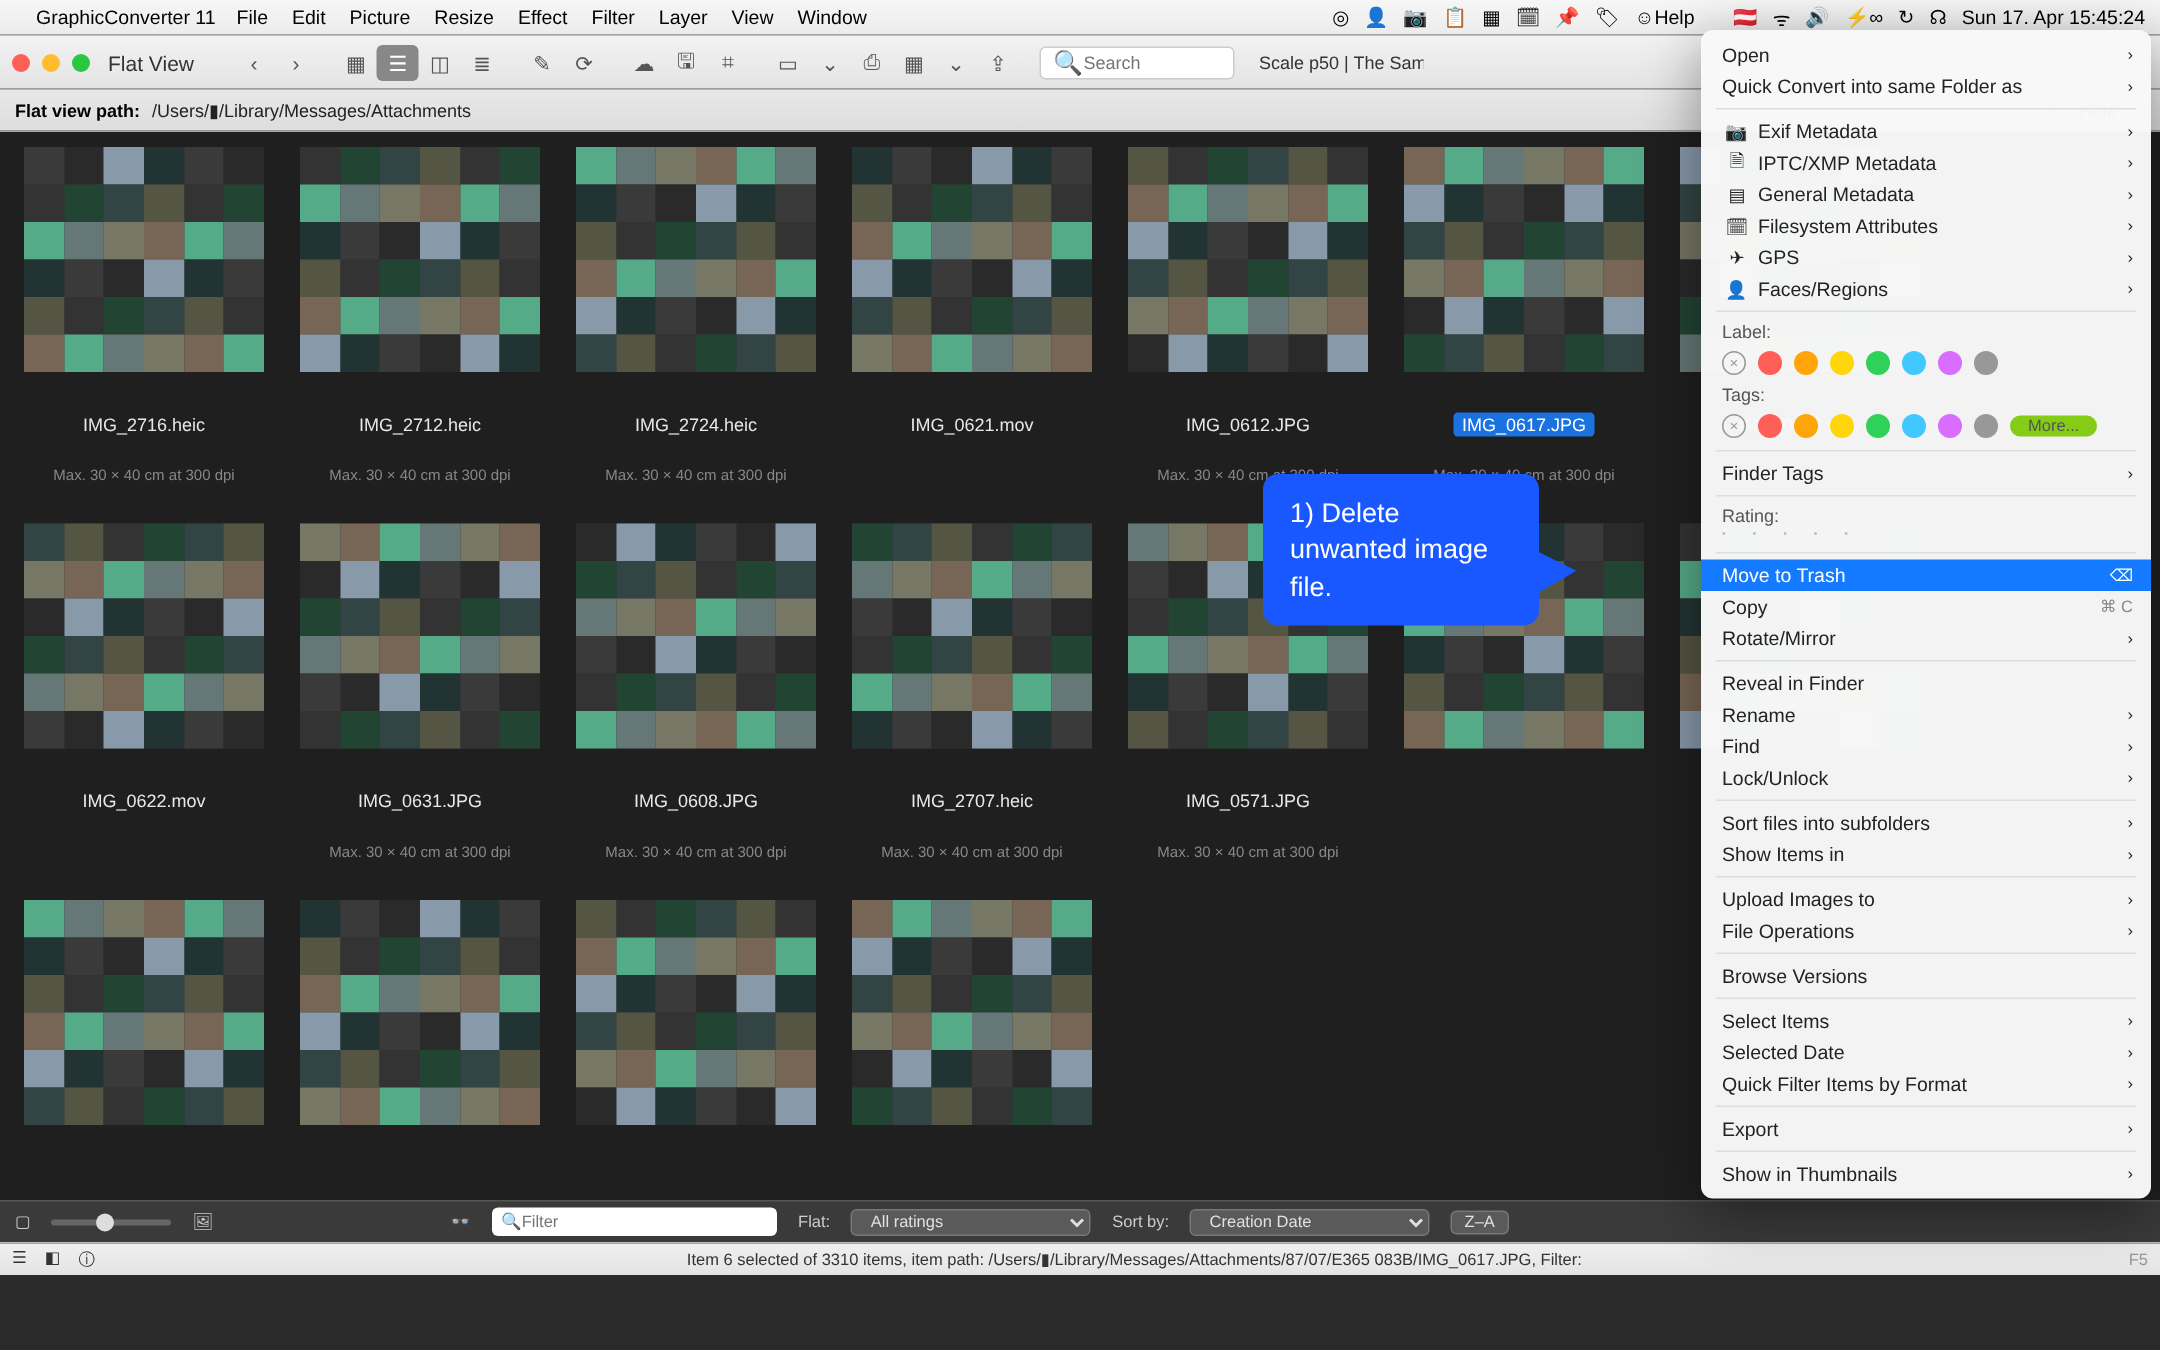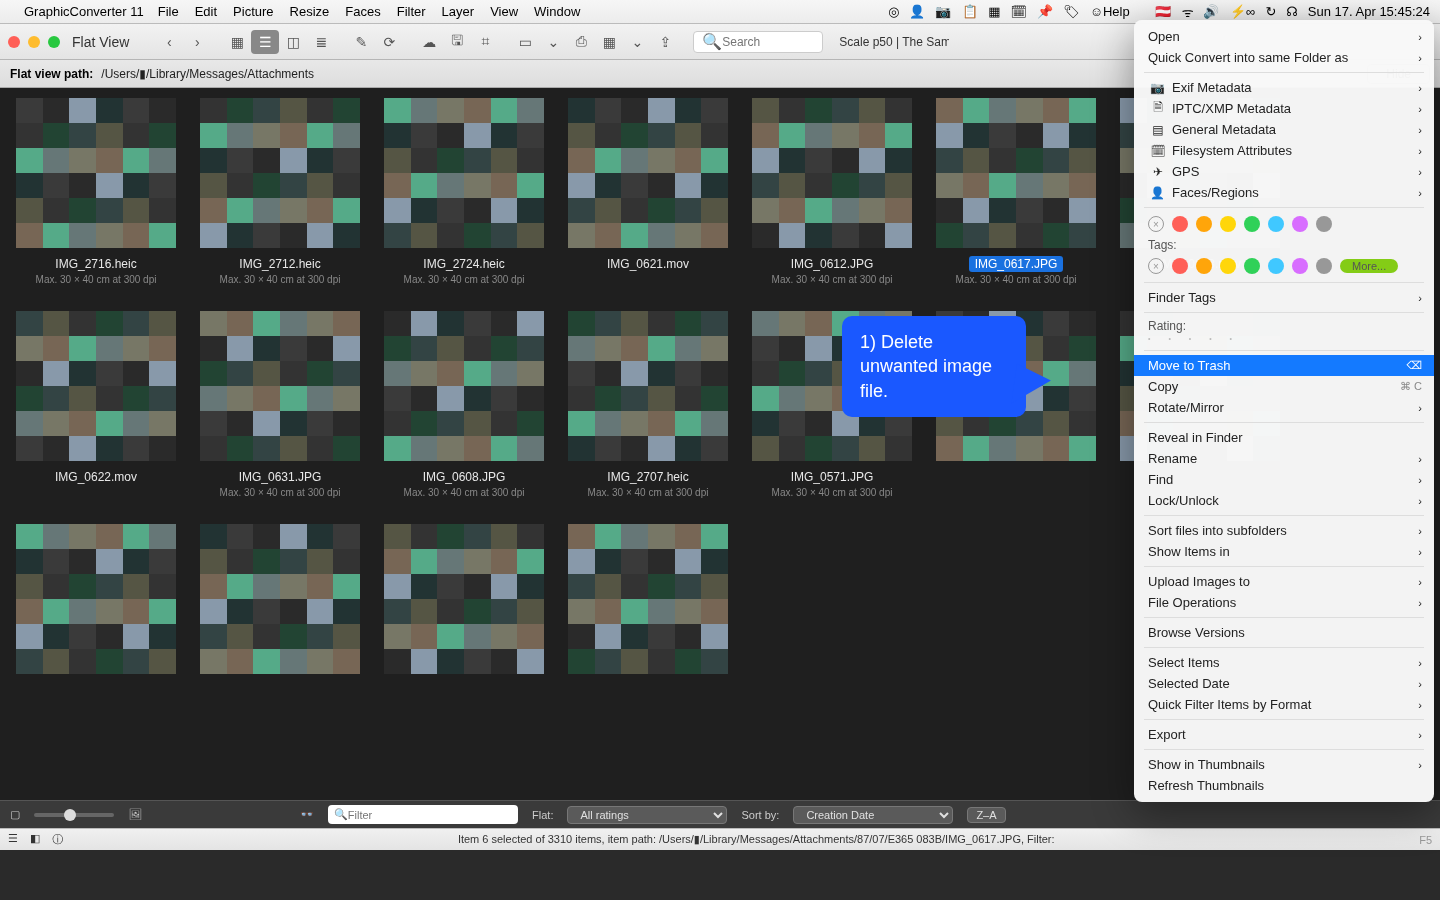--- a/index.html
+++ b/index.html
@@ -86,7 +86,7 @@
   <span class="menu">Edit</span>
   <span class="menu">Picture</span>
   <span class="menu">Resize</span>
-  <span class="menu">Faces</span>
+  <span class="menu">Effect</span>
   <span class="menu">Filter</span>
   <span class="menu">Layer</span>
   <span class="menu">View</span>

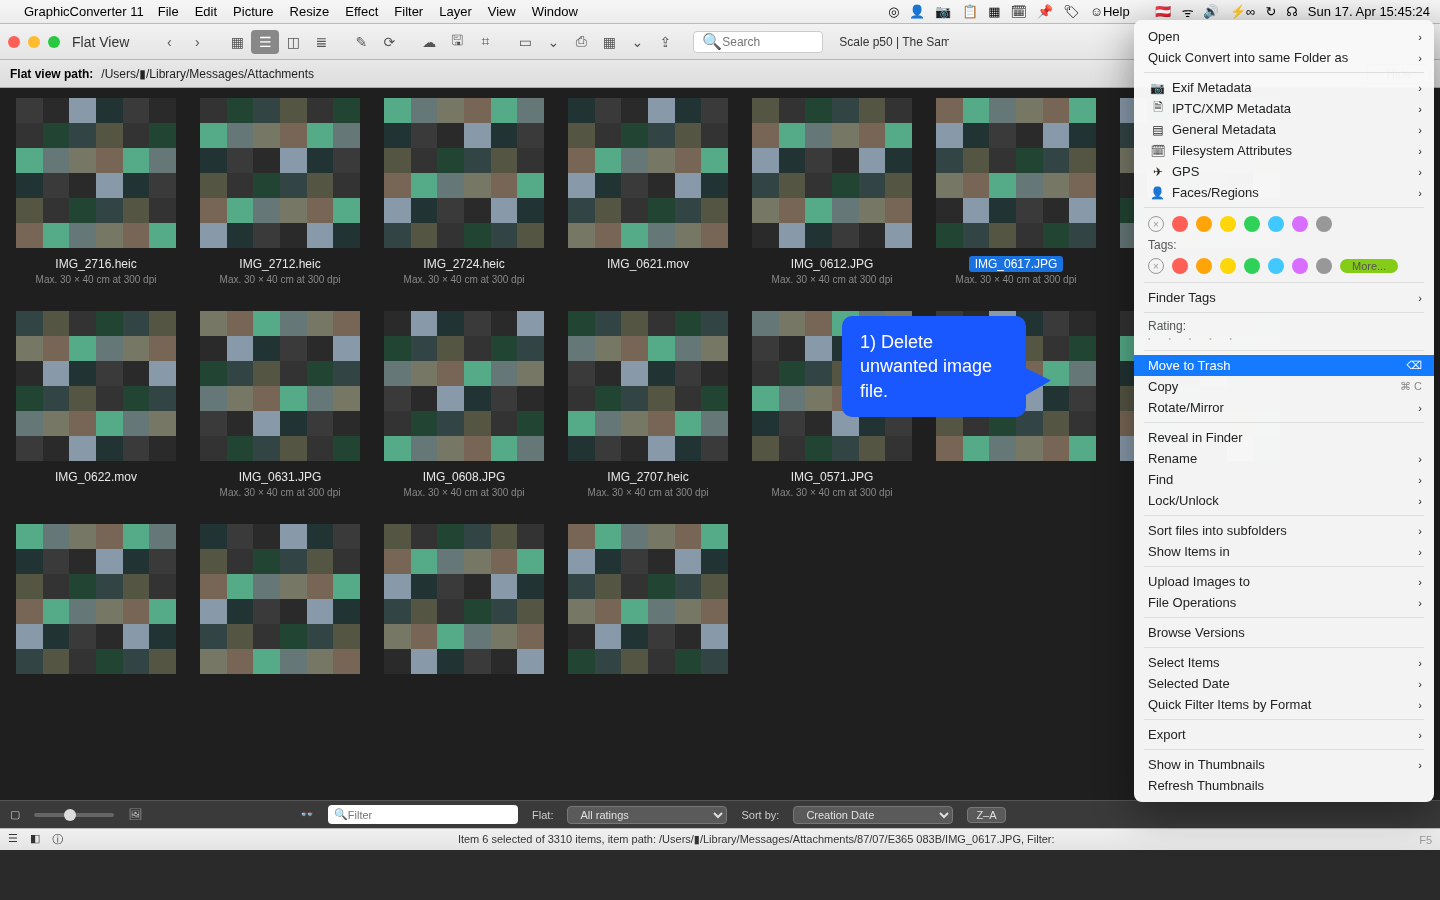--- a/index.html
+++ b/index.html
@@ -1024,6 +1024,7 @@
       <span class="arrow">›</span>
     </div>
   <div class="sep"></div>
+  <div class="sublabel">Label:</div>
   <div class="colorrow" id="labelrow">
       <div class="clear">×</div>
       <div class="dot" style="background: rgb(255, 95, 87);"></div>

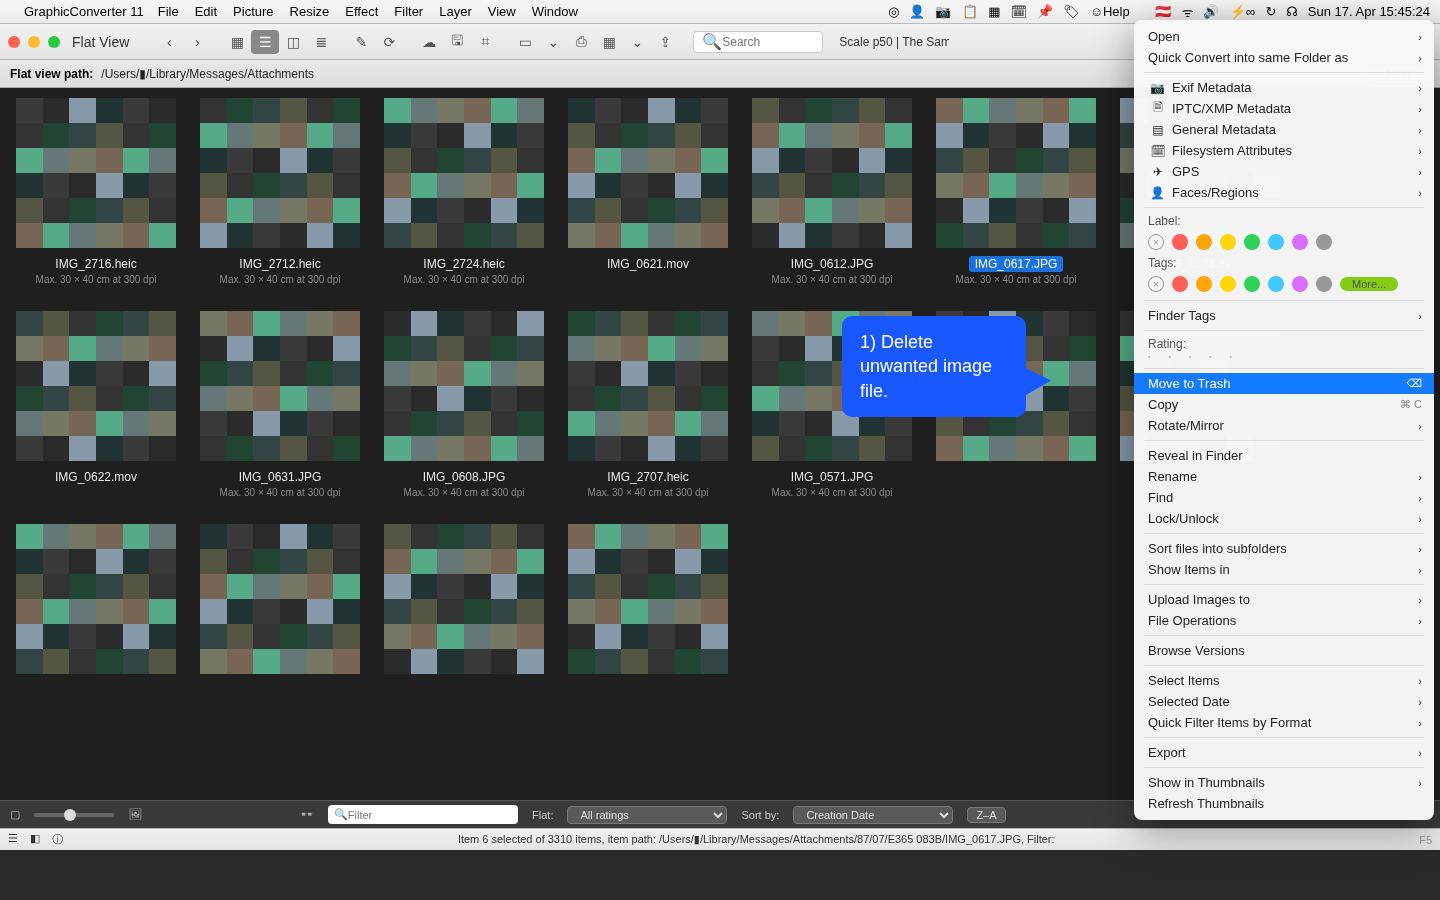--- a/index.html
+++ b/index.html
@@ -36,7 +36,7 @@
 
 
 .grid { position: relative; background: #1f1f1f; height: 712px; overflow: hidden; padding: 10px 10px; display: flex; flex-wrap: wrap; align-content: flex-start; gap: 12px 12px; }
-.tile { width: 172px; display: flex; flex-direction: column; align-items: center; margin-bottom: 14px; }
+.tile { width: 172px; display: flex; flex-direction: column; align-items: center; margin-bottom: 14px; gap: 19px; }
 .thumb { width: 160px; height: 150px; background: #333; position: relative; }
 .mosaic { display: grid; grid-template-columns: repeat(6,1fr); grid-template-rows: repeat(6,1fr); width: 100%; height: 100%; }
 .mosaic div { background: #555; }

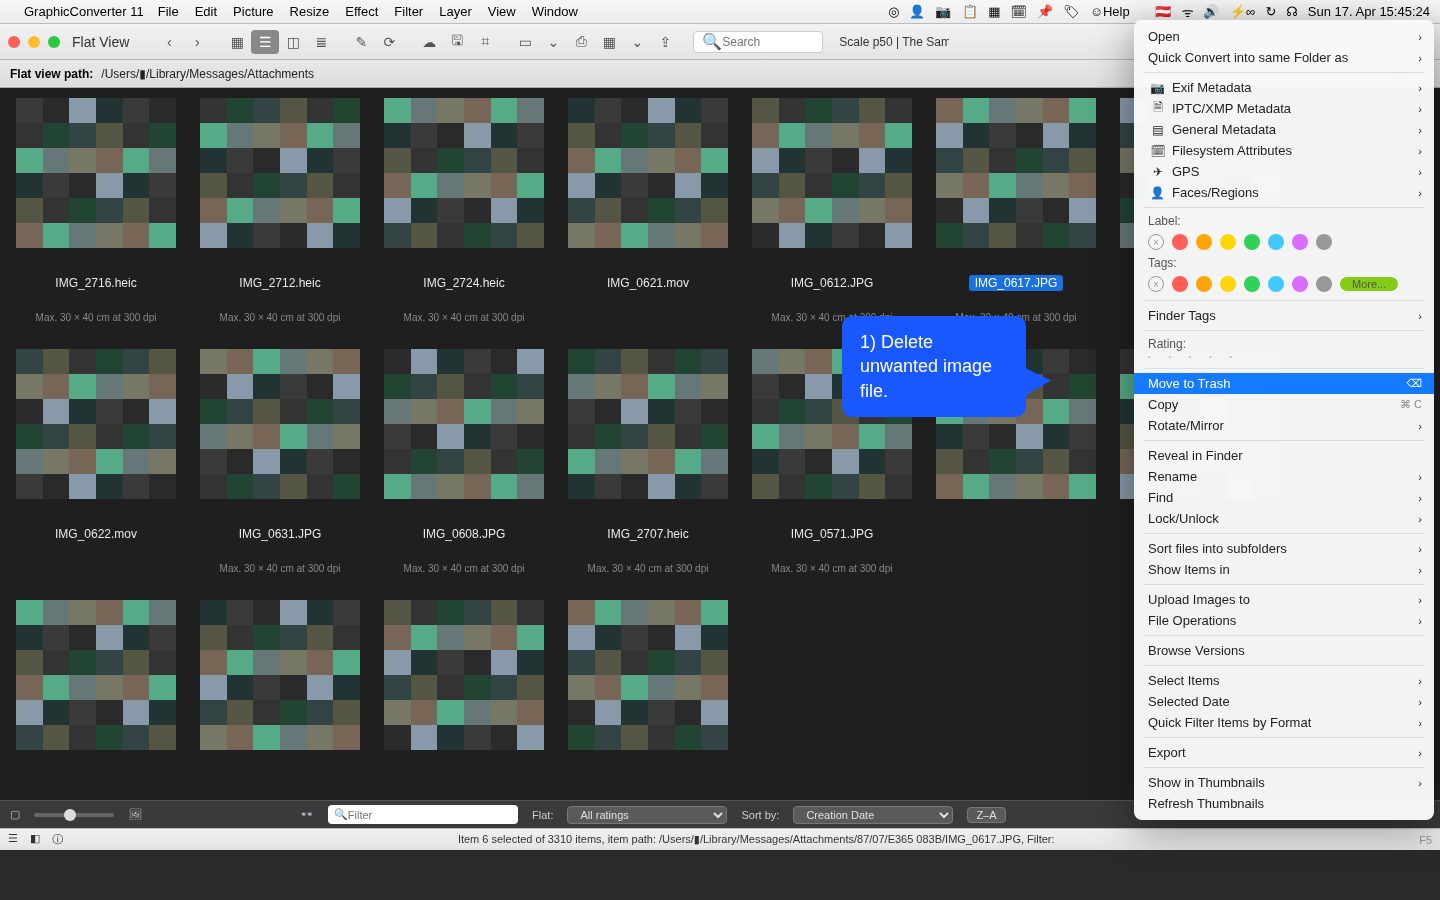--- a/index.html
+++ b/index.html
@@ -1129,9 +1129,6 @@
       <span>Show in Thumbnails</span>
       <span class="arrow">›</span>
     </div>
-  <div class="row">
-      <span>Refresh Thumbnails</span>
-    </div>
 </div>
 
 <div class="callout">

